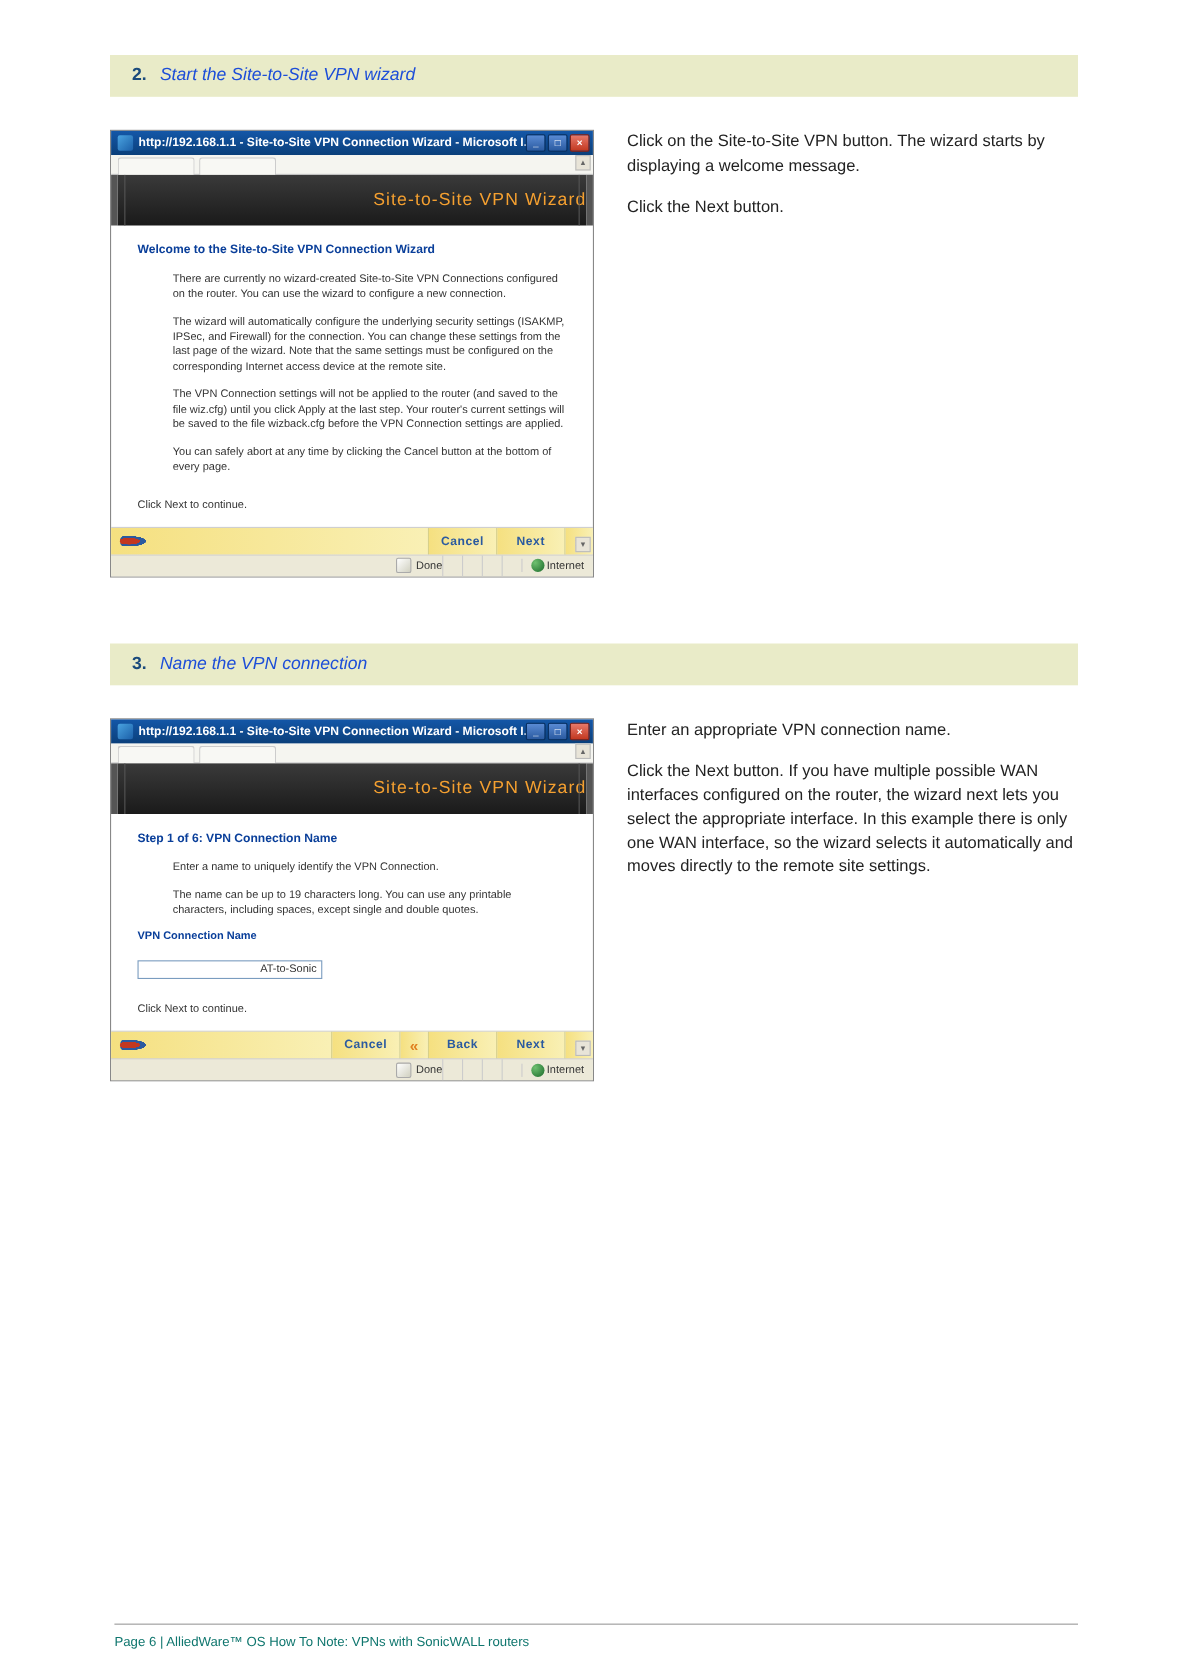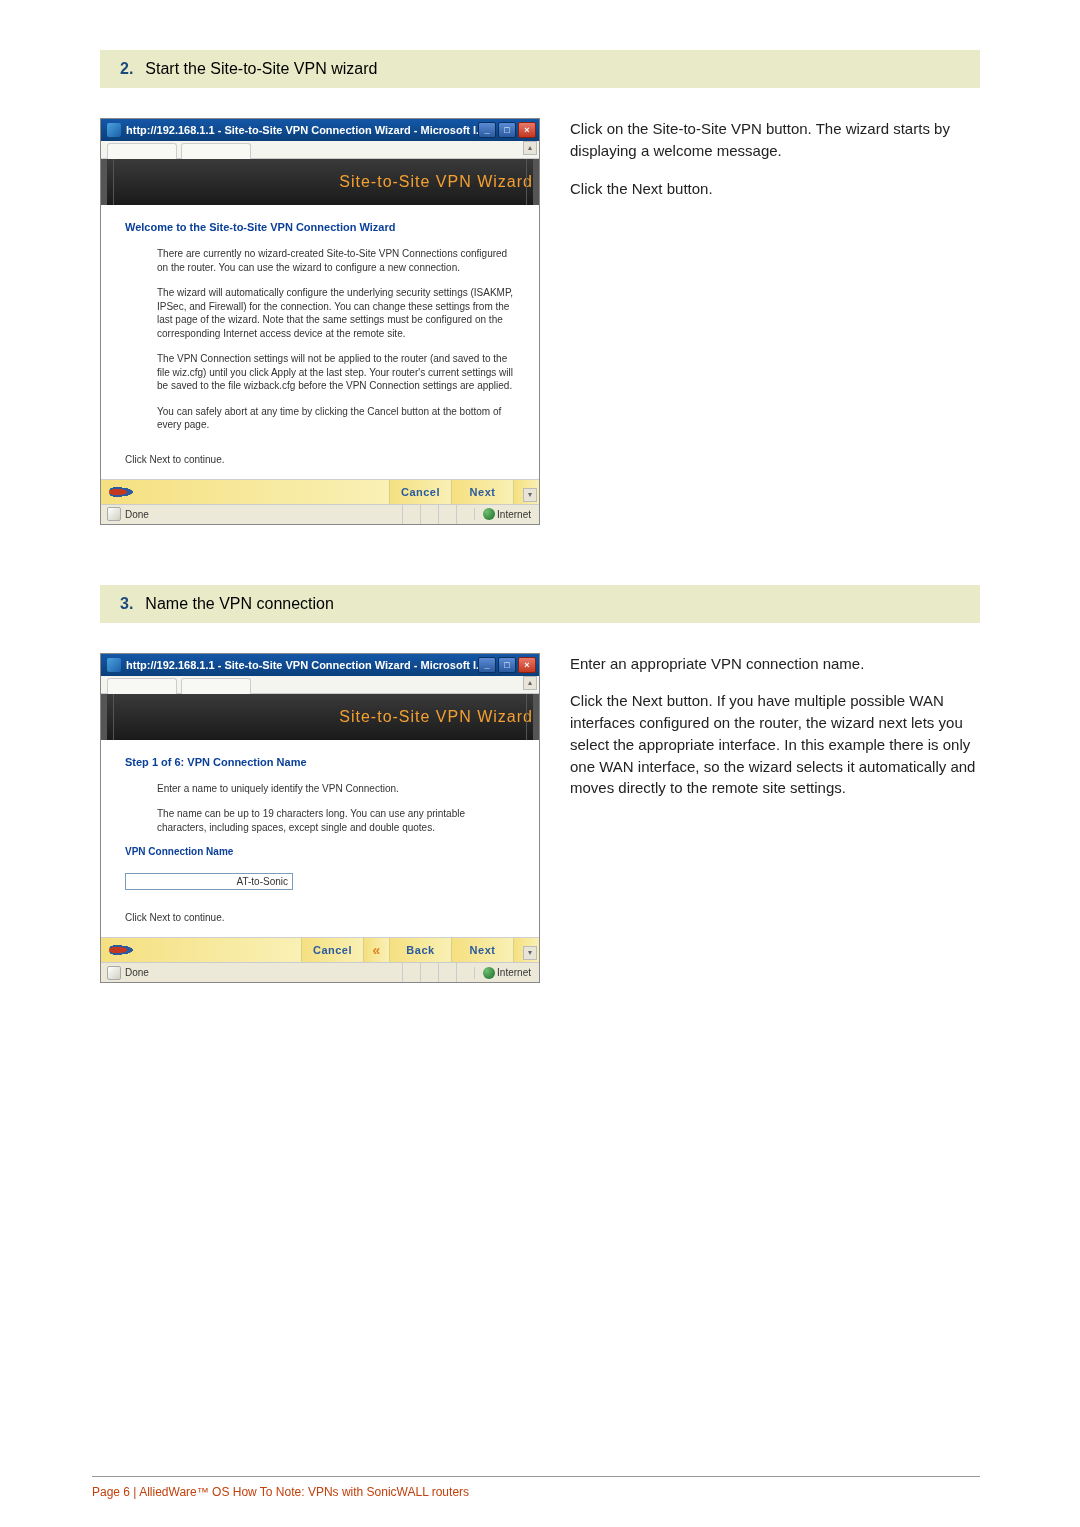--- a/index.html
+++ b/index.html
@@ -25,7 +25,8 @@
       font-weight: bold;
     }
     .step-title {
-      color: #000000;
+      color: #1d4ed8;
+      font-style: italic;
     }
     .step-content {
       display: flex;

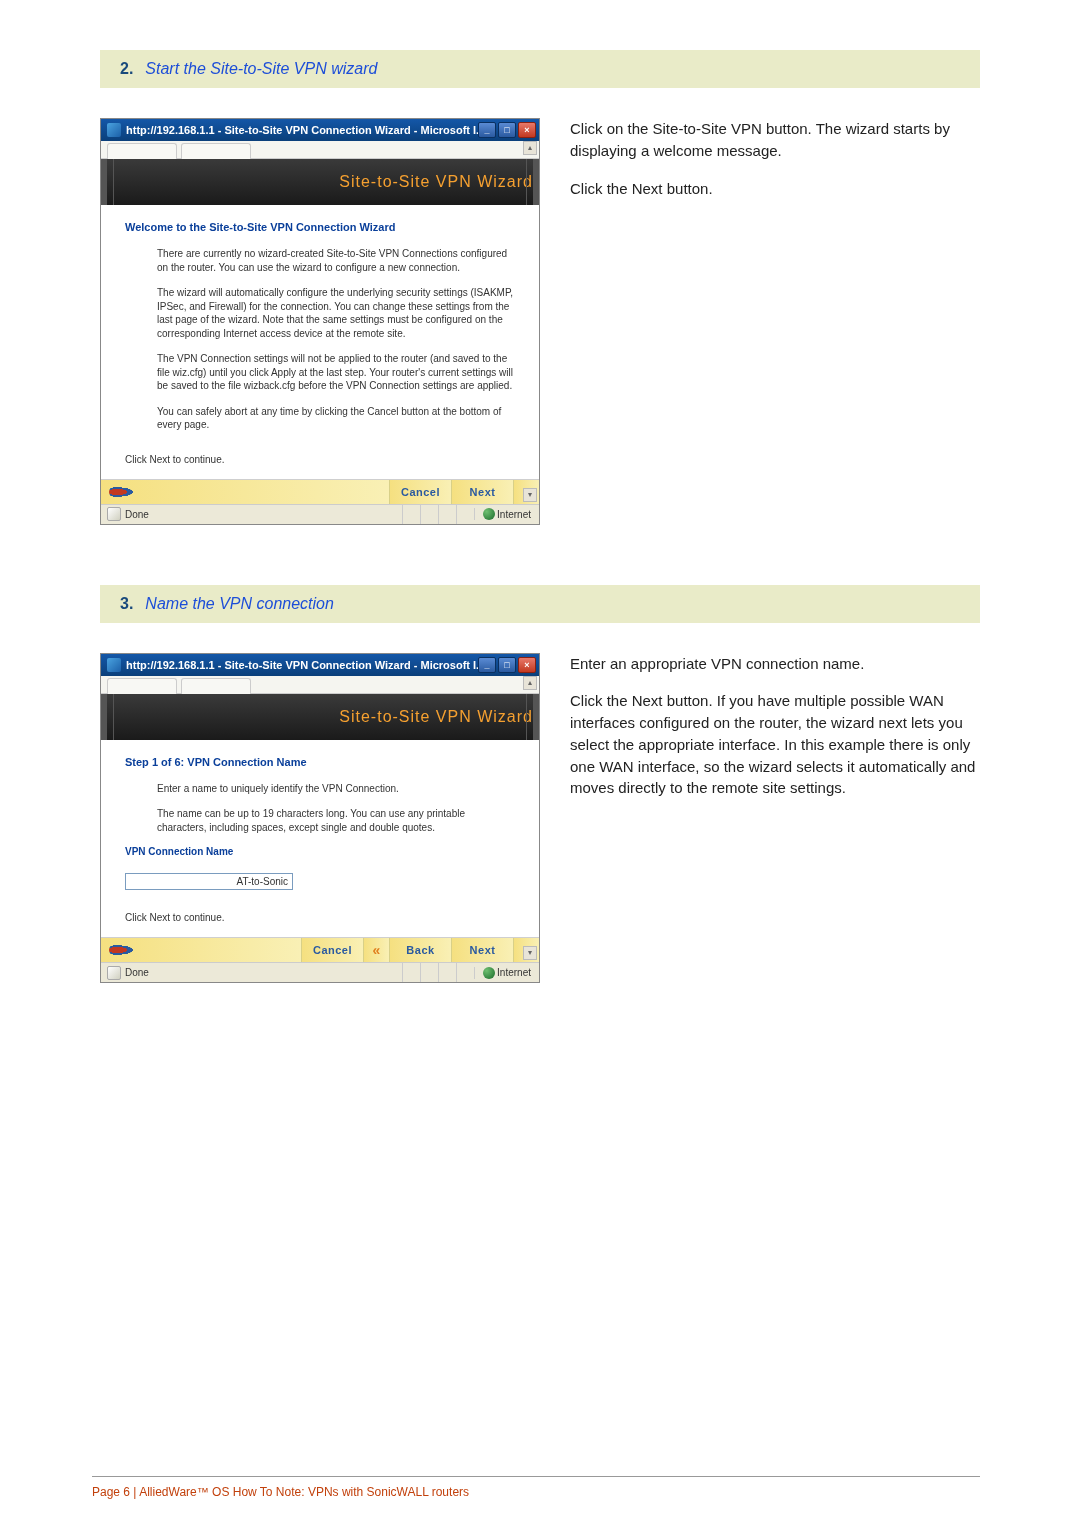--- a/index.html
+++ b/index.html
@@ -212,7 +212,7 @@
       margin: 0 4px;
       border-radius: 2px;
     }
-    .status-done { flex: 1; padding-left: 2px; color: #333; display:flex; align-items:center; }
+    .status-done { flex: 1; padding-left: 2px; color: #333; display:flex; align-items:center;justify-content:flex-end; }
     .status-divs {
       display: flex;
       height: 100%;

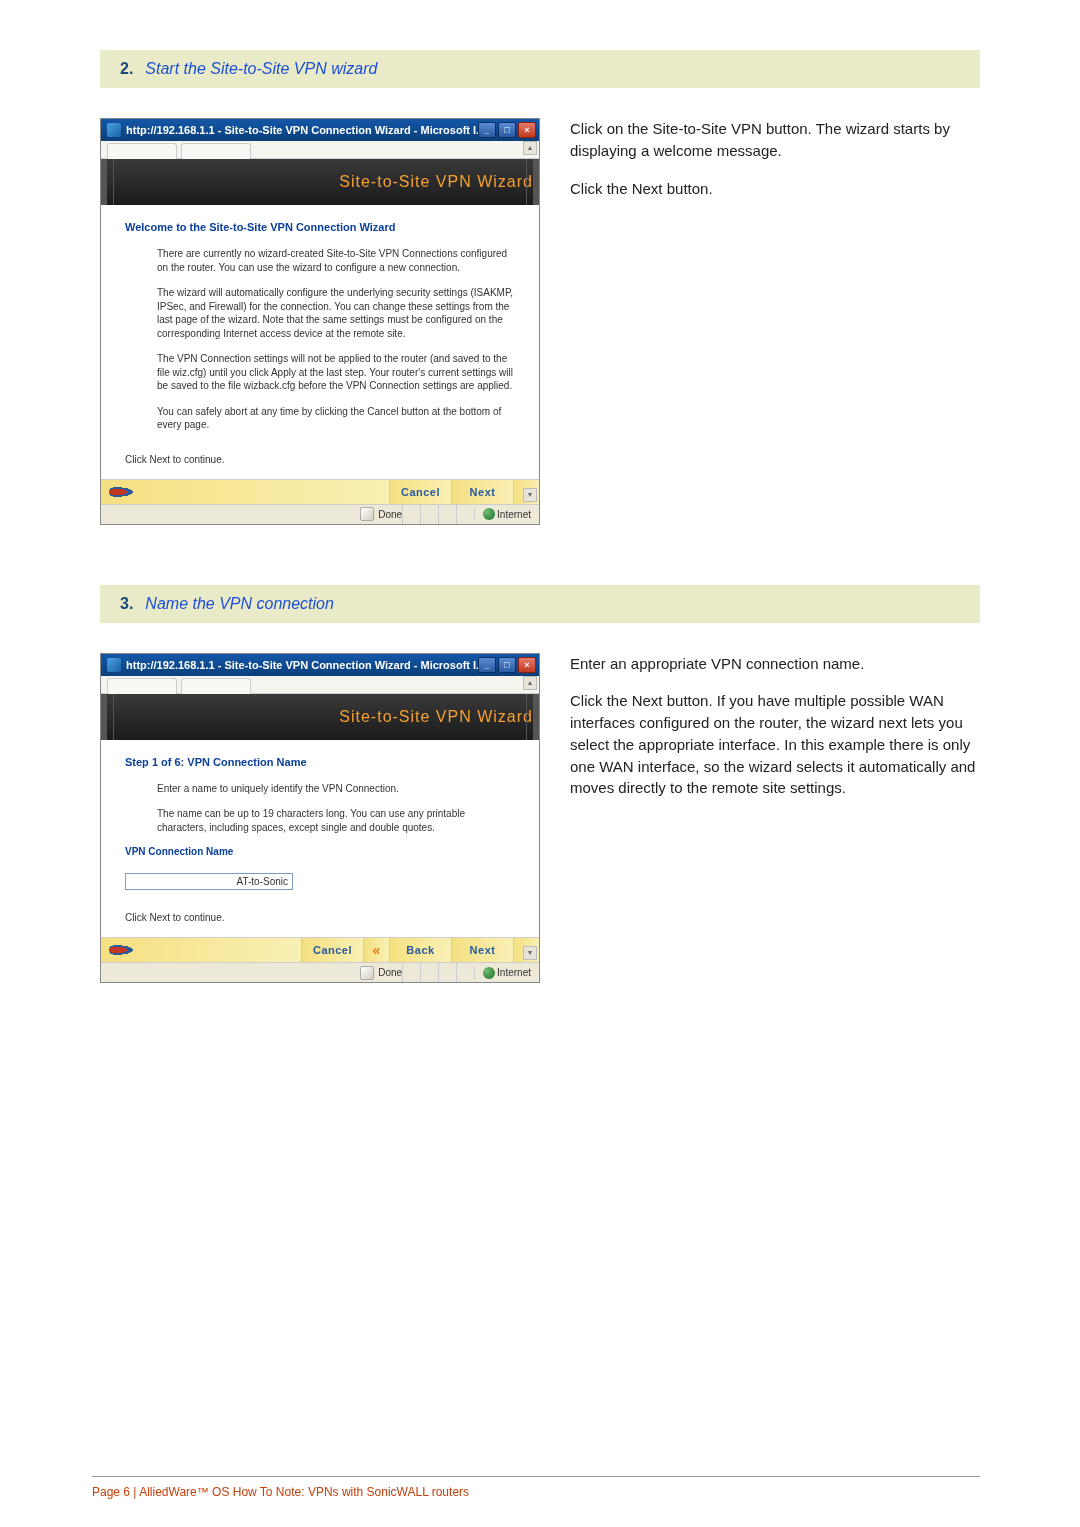--- a/index.html
+++ b/index.html
@@ -245,12 +245,12 @@
     .footer {
       position: absolute;
       bottom: 28px;
-      left: 92px;
+      left: 104px;
       right: 100px;
       border-top: 0.5px solid #999;
       padding-top: 8px;
       font-size: 12px;
-      color: #c2410c;
+      color: #0f766e;
     }
     .scrollup {
       position:absolute; right:2px; top:22px;

